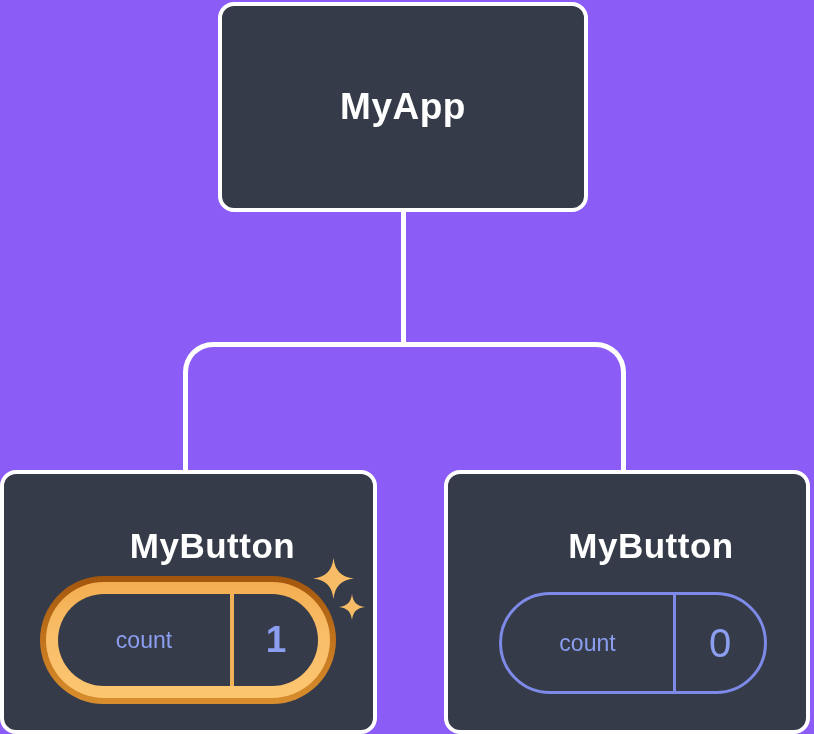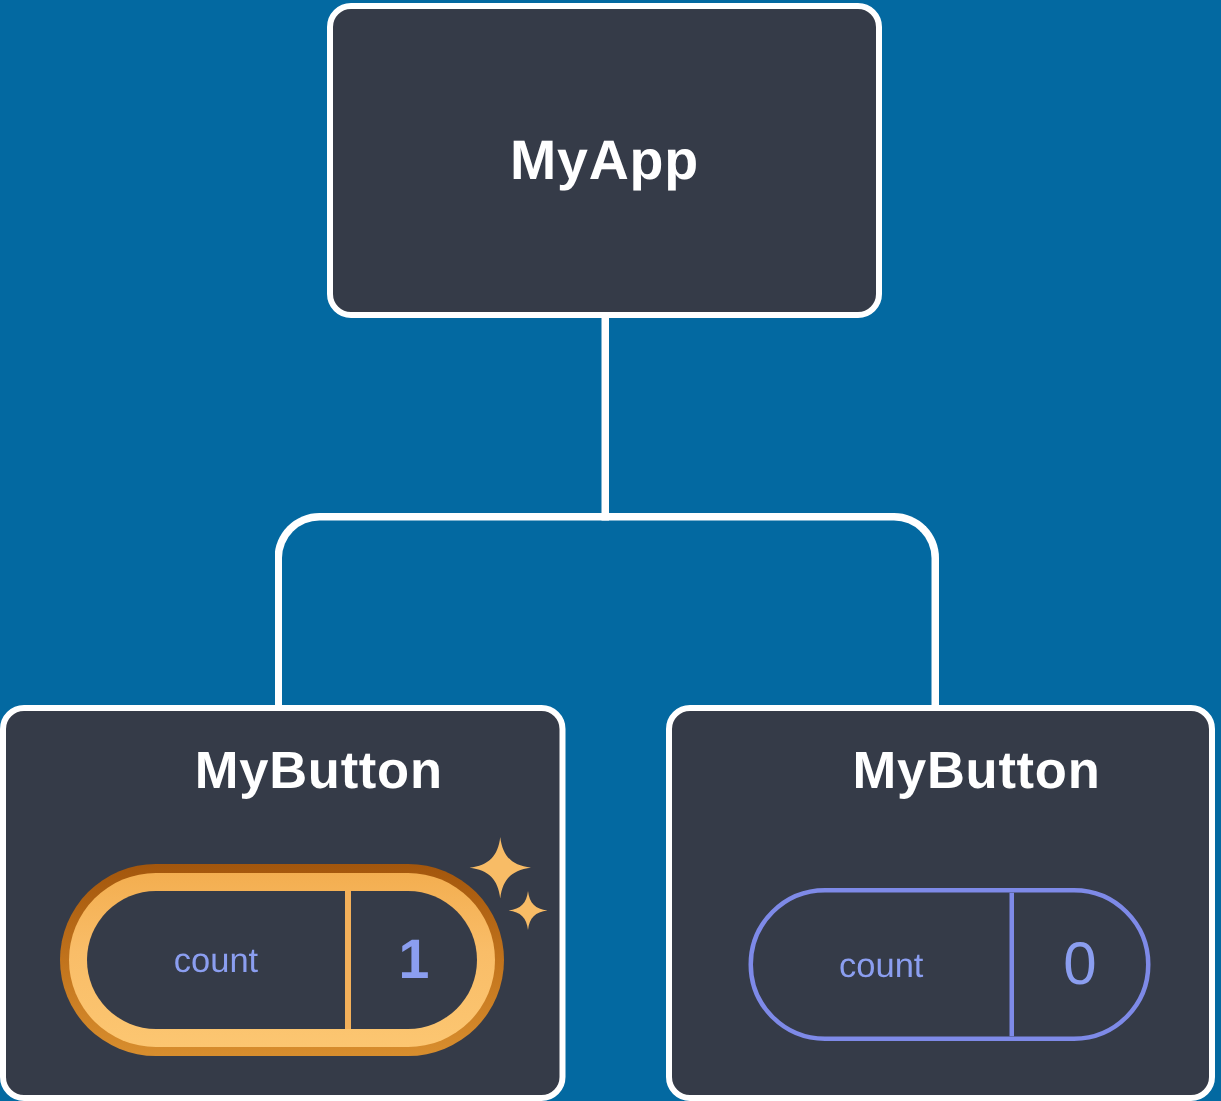--- a/index.html
+++ b/index.html
@@ -5,7 +5,7 @@
   html,body { margin:0; padding:0; }
   .canvas {
     position:relative; width:814px; height:734px;
-    background:#0369a1; overflow:hidden;
+    background:#8b5cf6; overflow:hidden;
     font-family:"Liberation Sans", sans-serif;
   }
   .node {

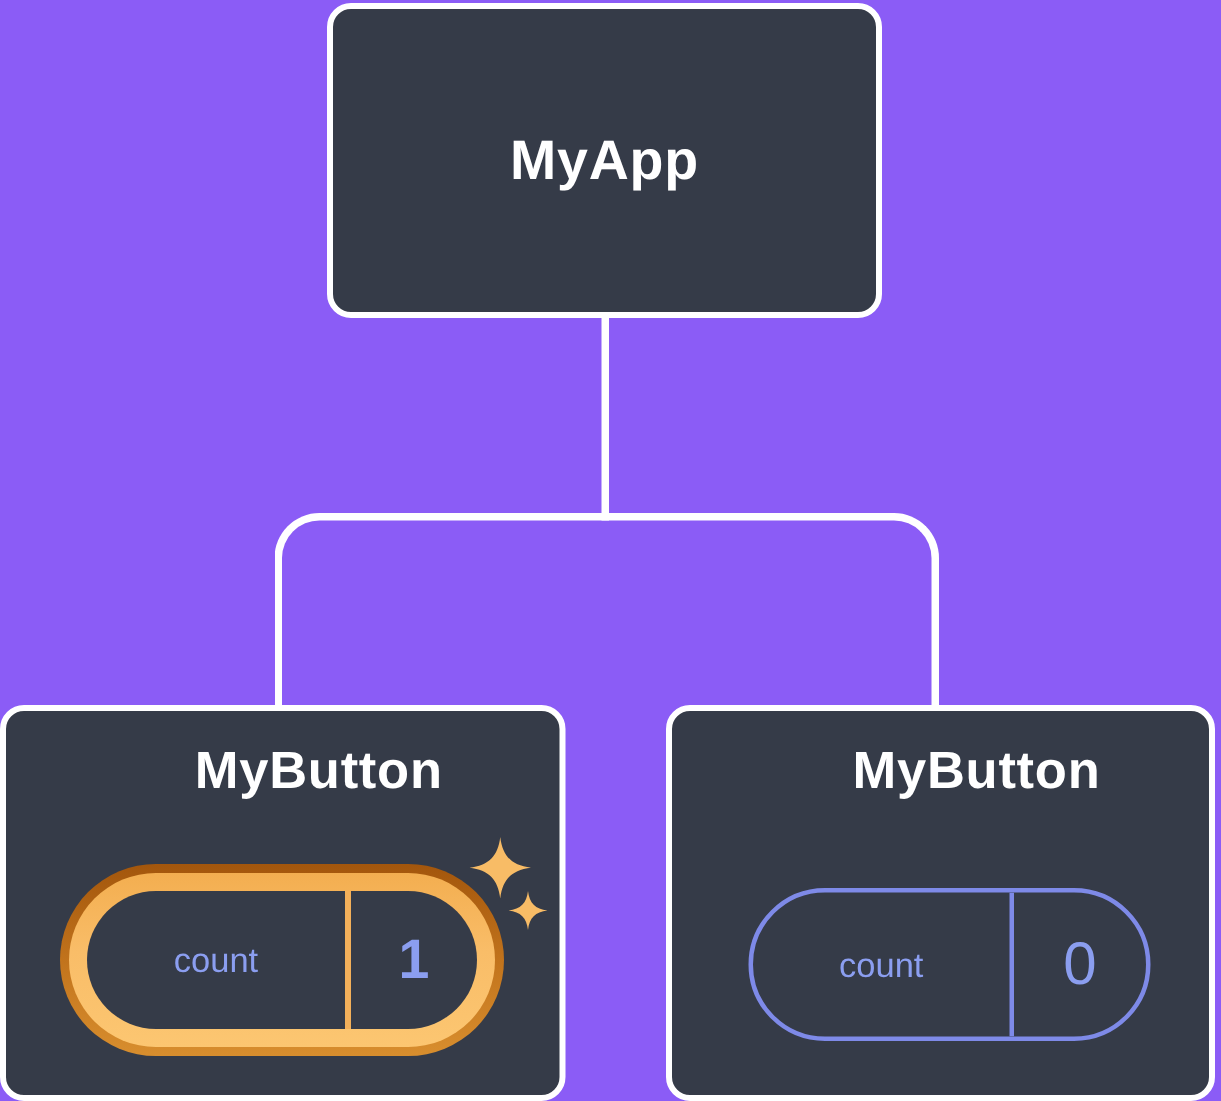--- a/index.html
+++ b/index.html
@@ -29,7 +29,7 @@
   .node-child-right { left:444px; top:470px; width:366px; height:264px; }
 
   .child-title {
-    margin-top:20px; text-align:center;
+    margin-top:52px; text-align:center;
     color:#ffffff; font-size:35px; font-weight:600; letter-spacing:0.5px;padding-left:48px;
   }
 

